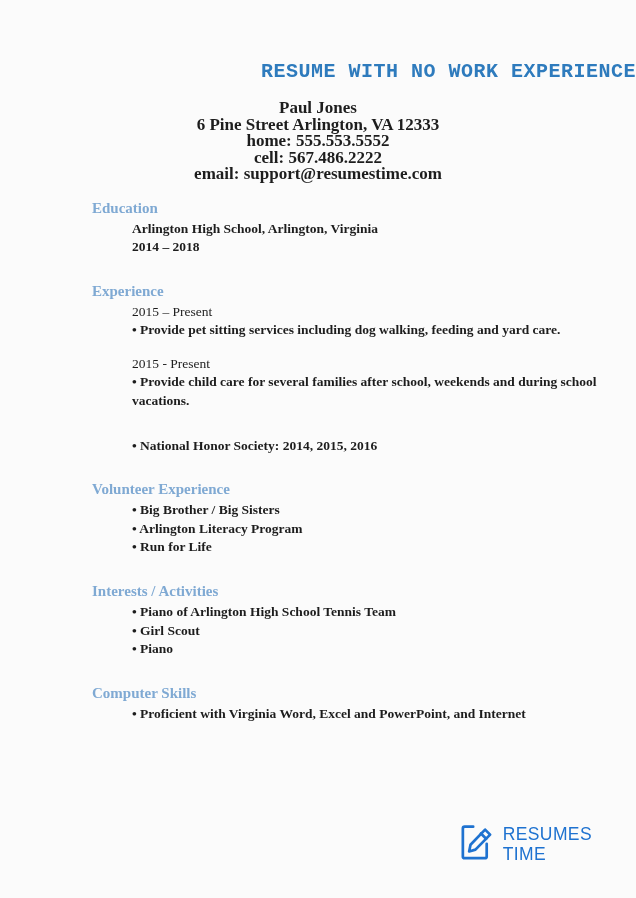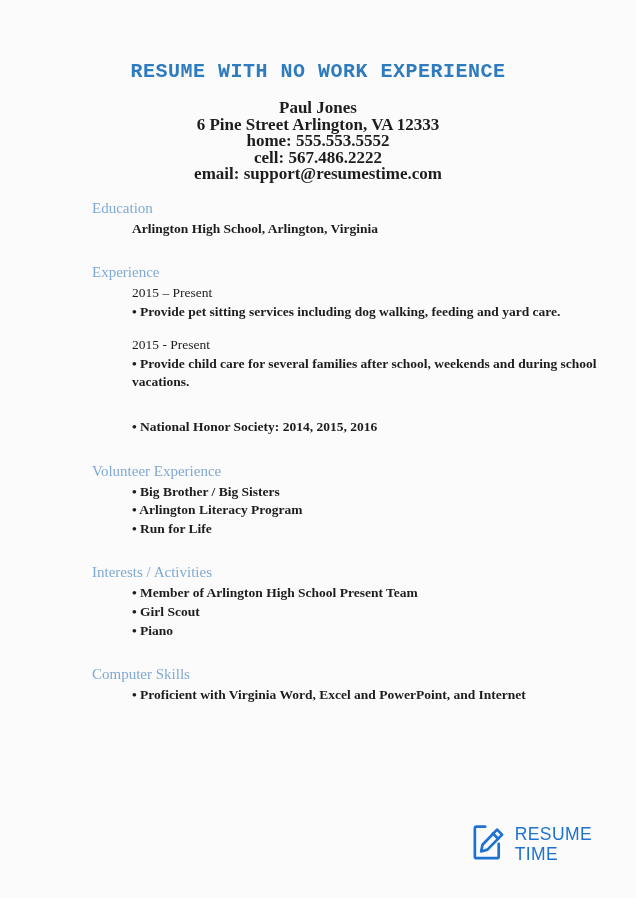--- a/index.html
+++ b/index.html
@@ -25,7 +25,7 @@
   .title {
     margin: 0;
     padding-top: 59px;
-    text-align: center;
+    text-align: right;
     font-family: "Liberation Mono", "DejaVu Sans Mono", monospace;
     font-weight: bold;
     font-size: 20px;

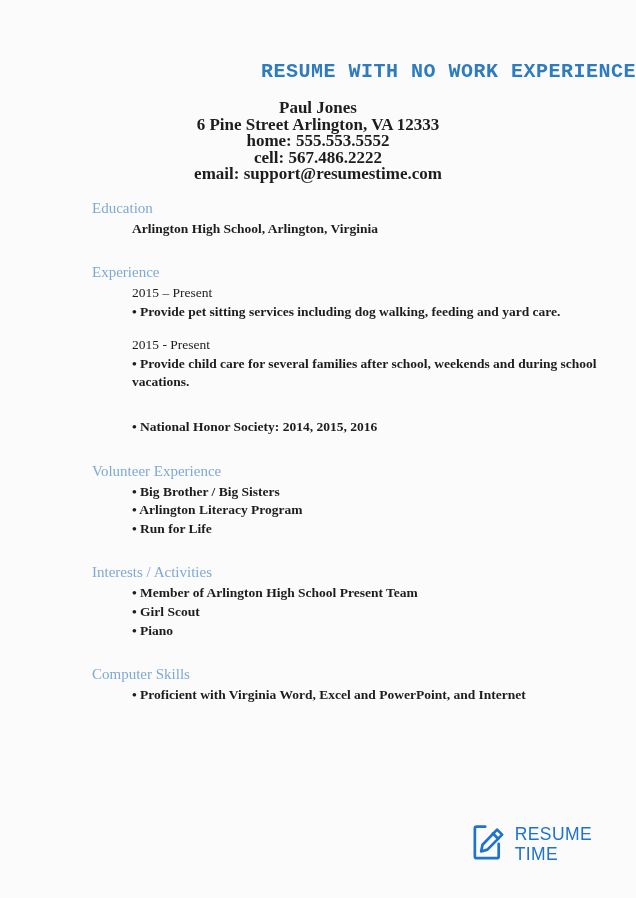--- a/index.html
+++ b/index.html
@@ -50,7 +50,7 @@
     margin: 0 0 3px 0;
     font-size: 15px;
     line-height: 17px;
-    font-weight: normal;
+    font-weight: bold;
     color: var(--heading-blue);
   }
   .line {

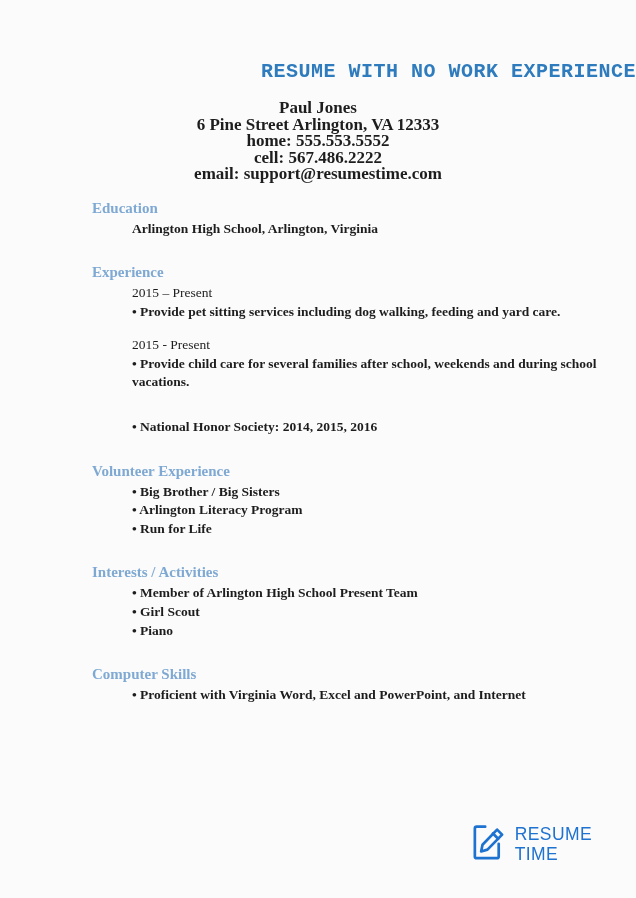--- a/index.html
+++ b/index.html
@@ -103,6 +103,7 @@
     <div class="section">
       <h2 class="heading">Education</h2>
       <div class="line bold oneline">Arlington High School, Arlington, Virginia</div>
+      <div class="line bold">2014 – 2018</div>
     </div>
 
     <div class="section">

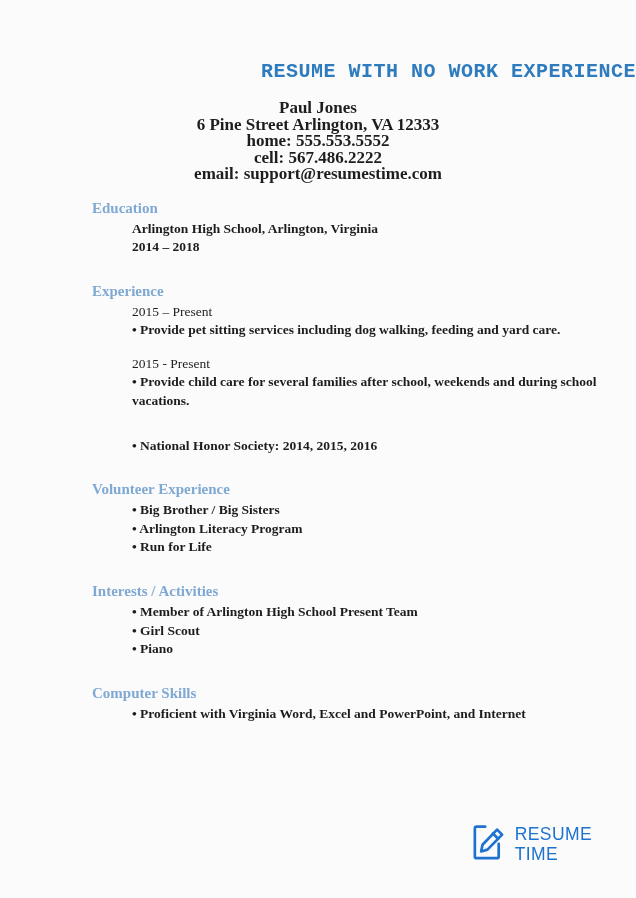--- a/index.html
+++ b/index.html
@@ -131,7 +131,7 @@
 
     <div class="section">
       <h2 class="heading">Interests / Activities</h2>
-      <div class="line bold oneline">• Member of Arlington High School Present Team</div>
+      <div class="line bold oneline">• Piano of Arlington High School Tennis Team</div>
       <div class="line bold oneline">• Girl Scout</div>
       <div class="line bold oneline">• Piano</div>
     </div>

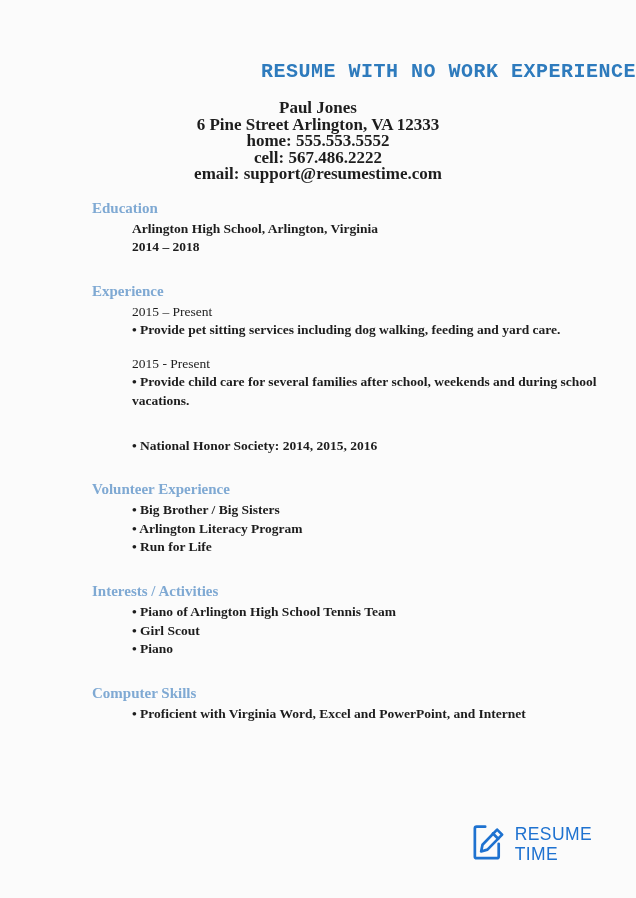--- a/index.html
+++ b/index.html
@@ -155,7 +155,7 @@
       </svg>
     </span>
     <span class="logo-text">
-      <span>RESUME</span>
+      <span>RESUMES</span>
       <span>TIME</span>
     </span>
   </div>

